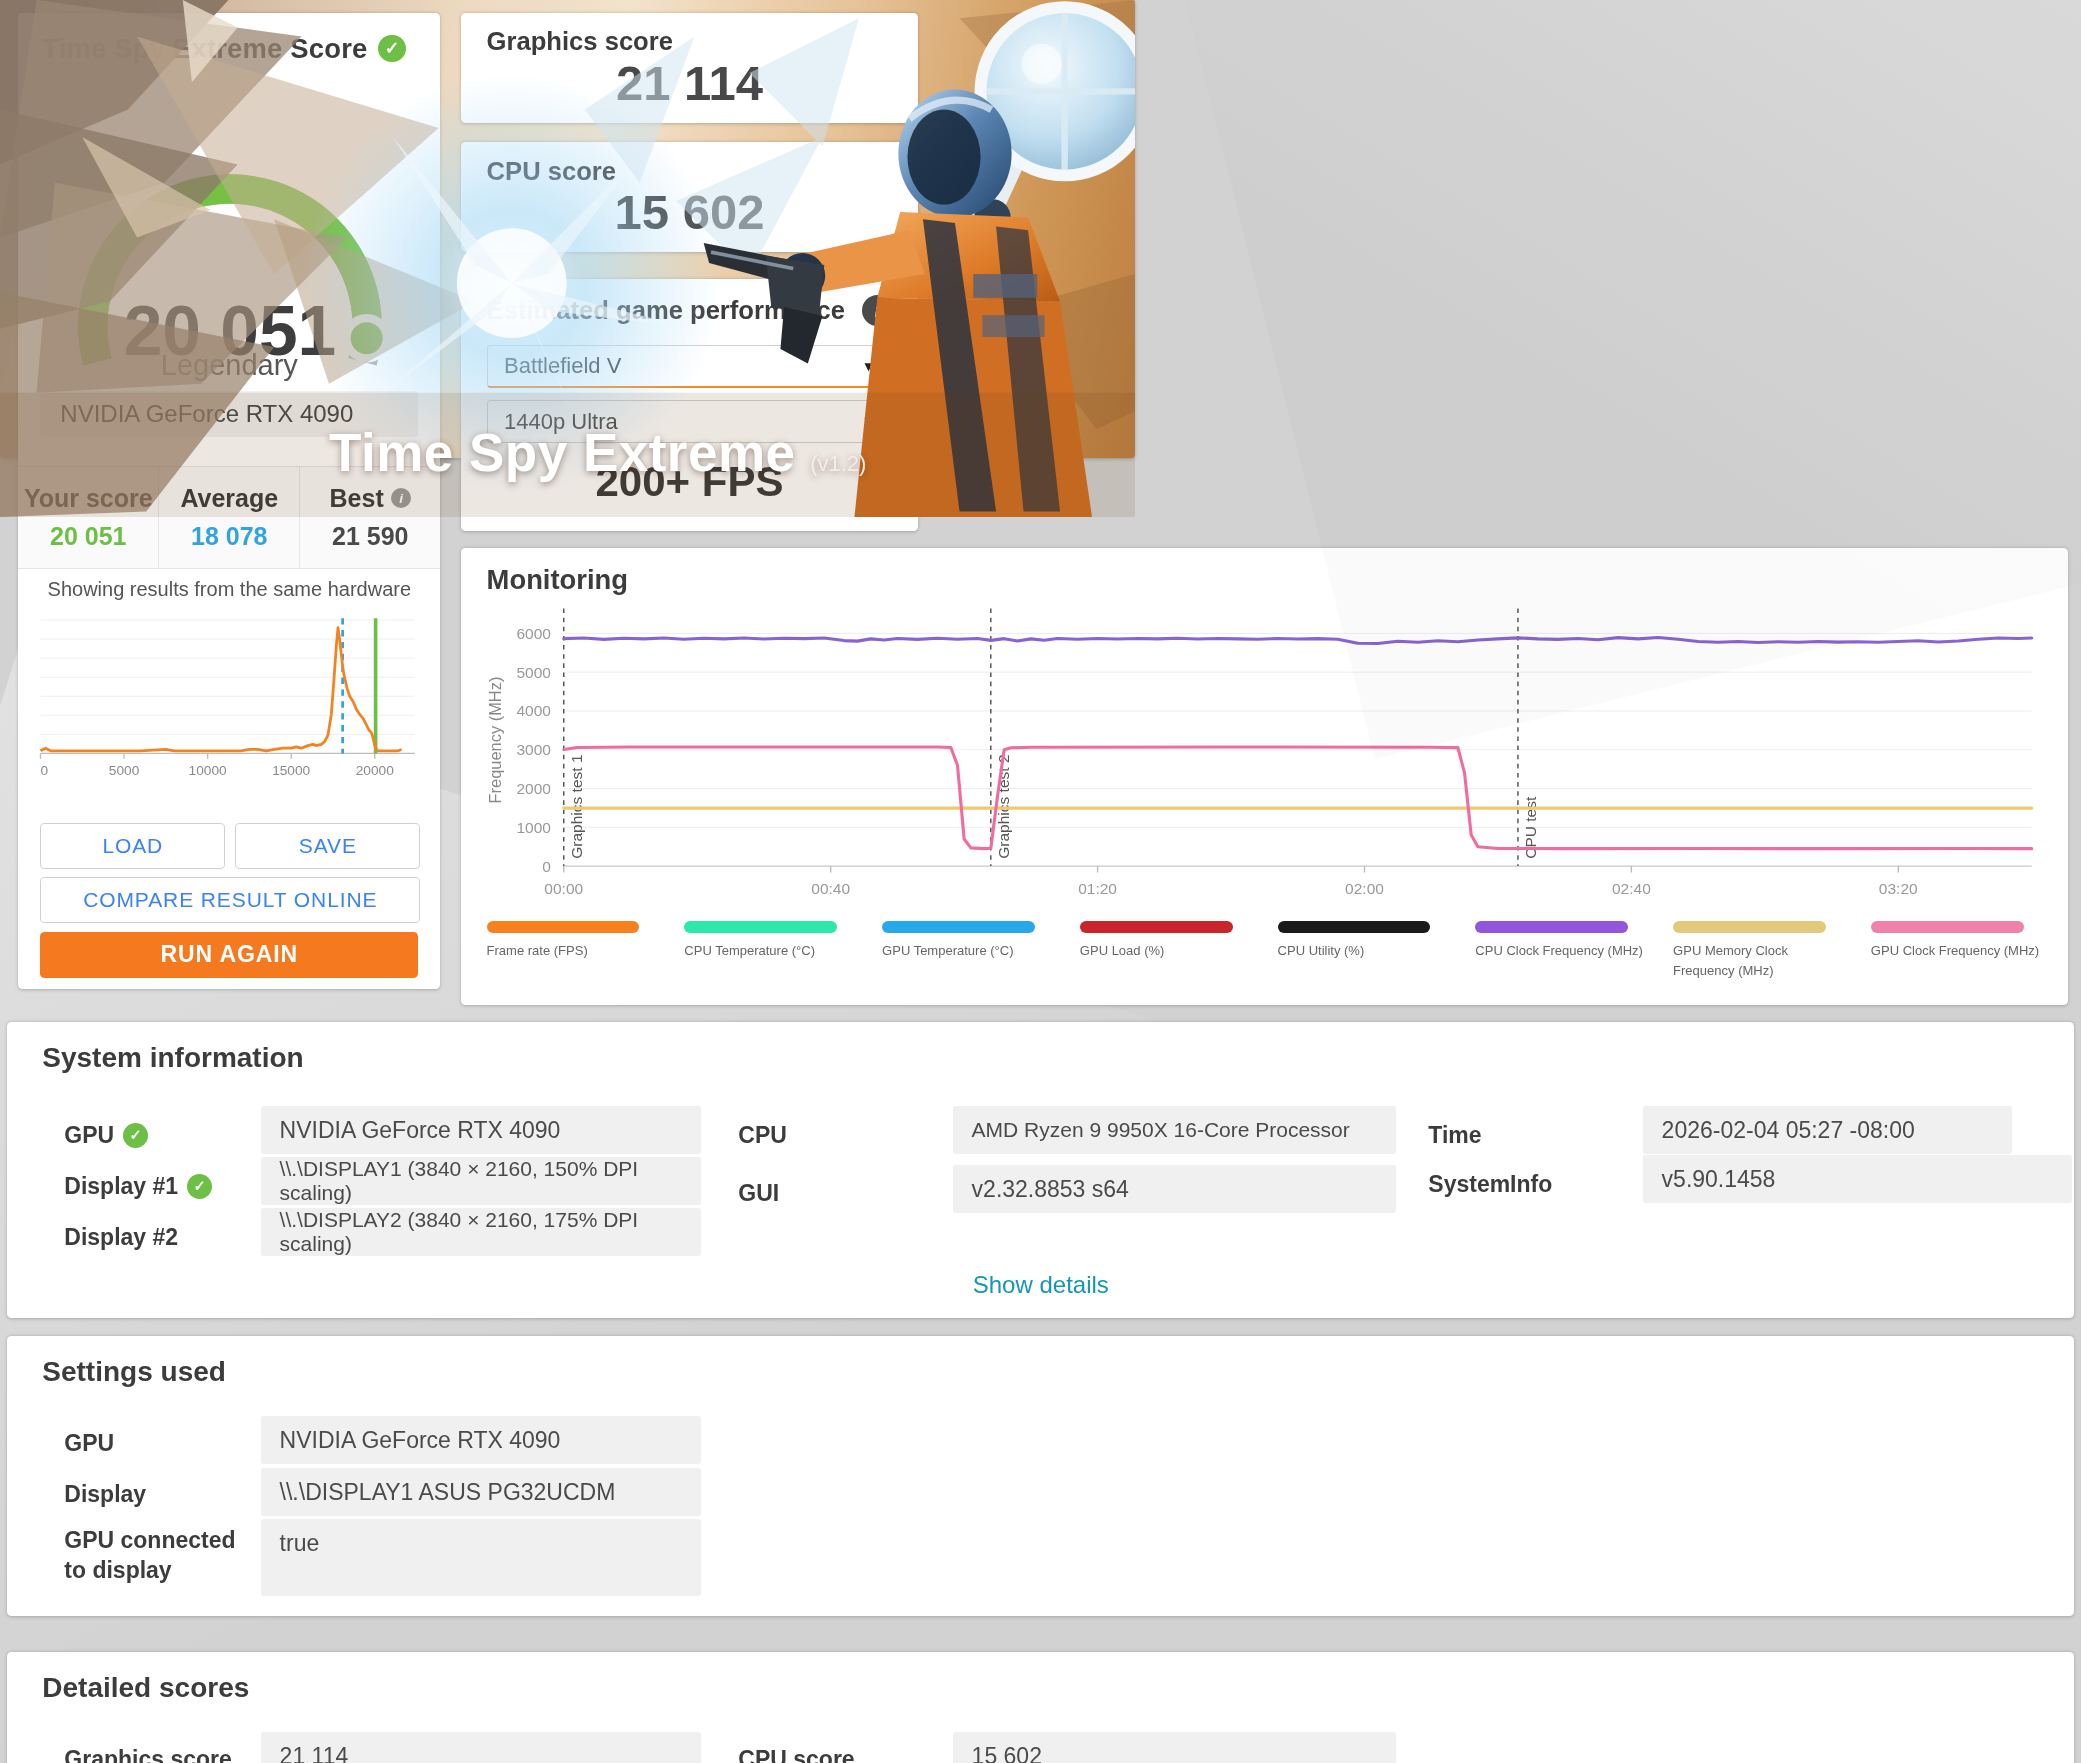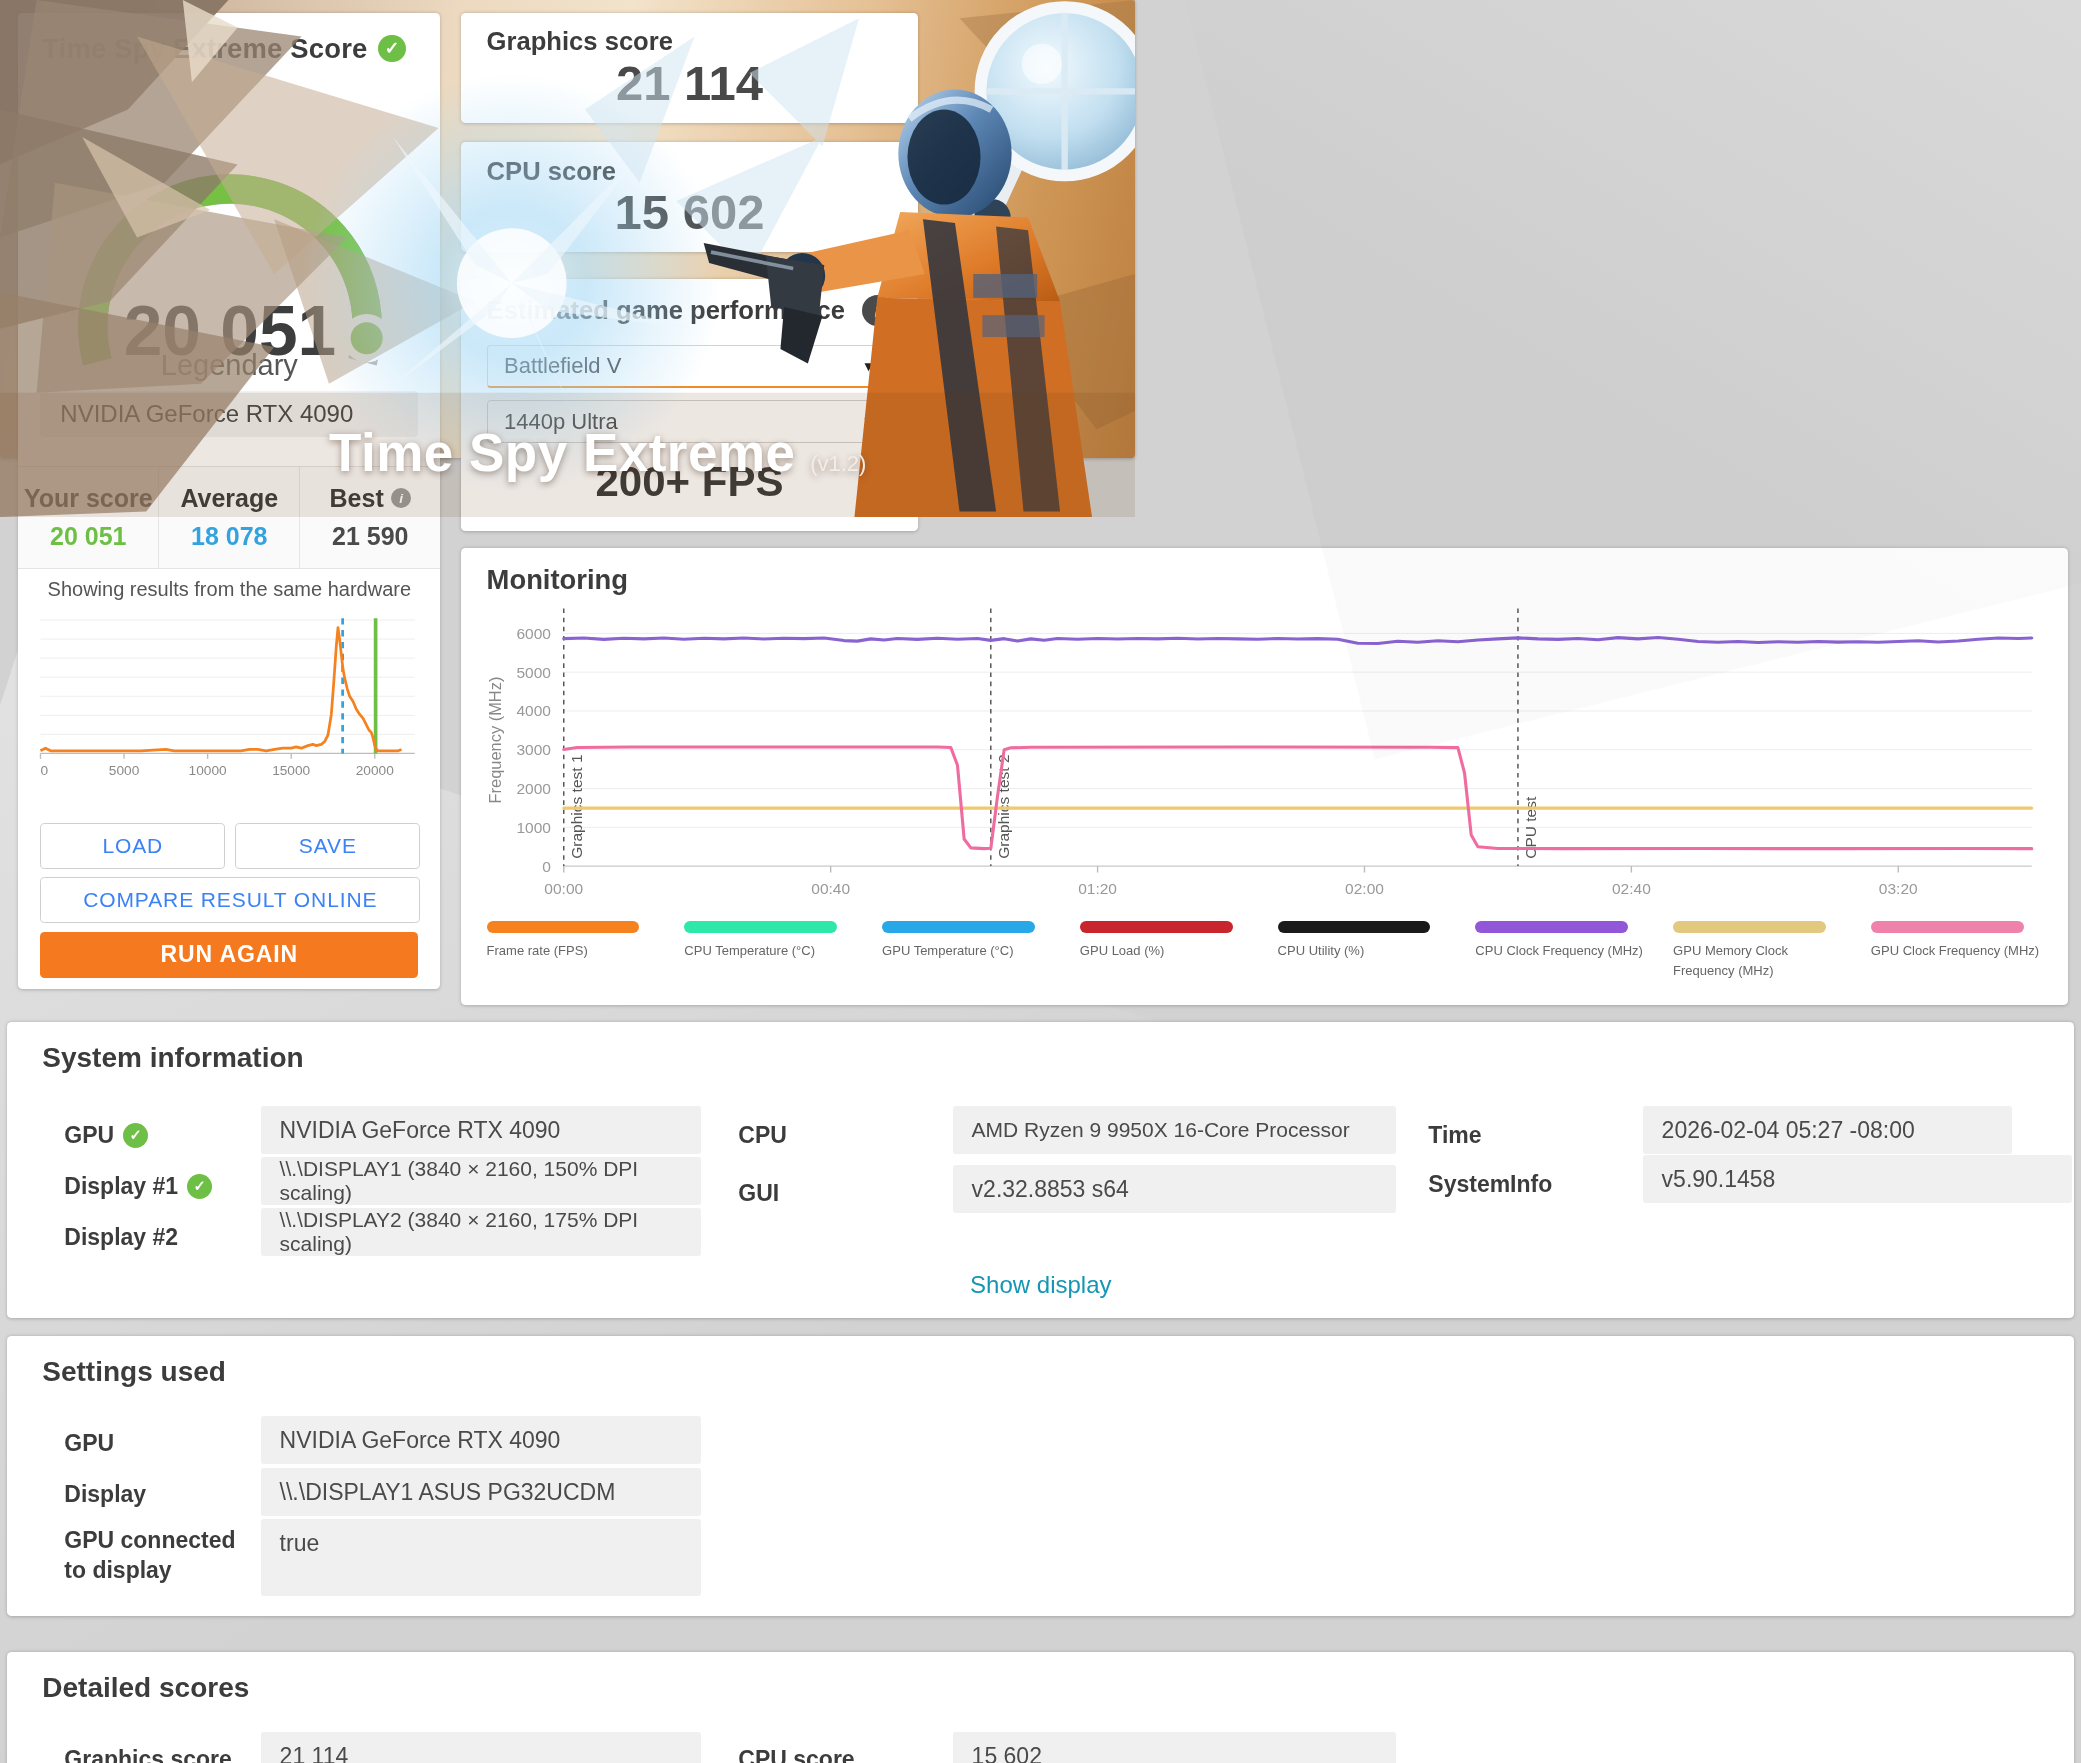--- a/index.html
+++ b/index.html
@@ -391,7 +391,7 @@
     </div>
     <div class="info-box" style="left:1636px;top:133px;width:429px;height:48px;">v5.90.1458</div>
 
-    <div id="show-details">Show display</div>
+    <div id="show-details">Show details</div>
   </div>
 
   <div id="card-settings" class="card">

